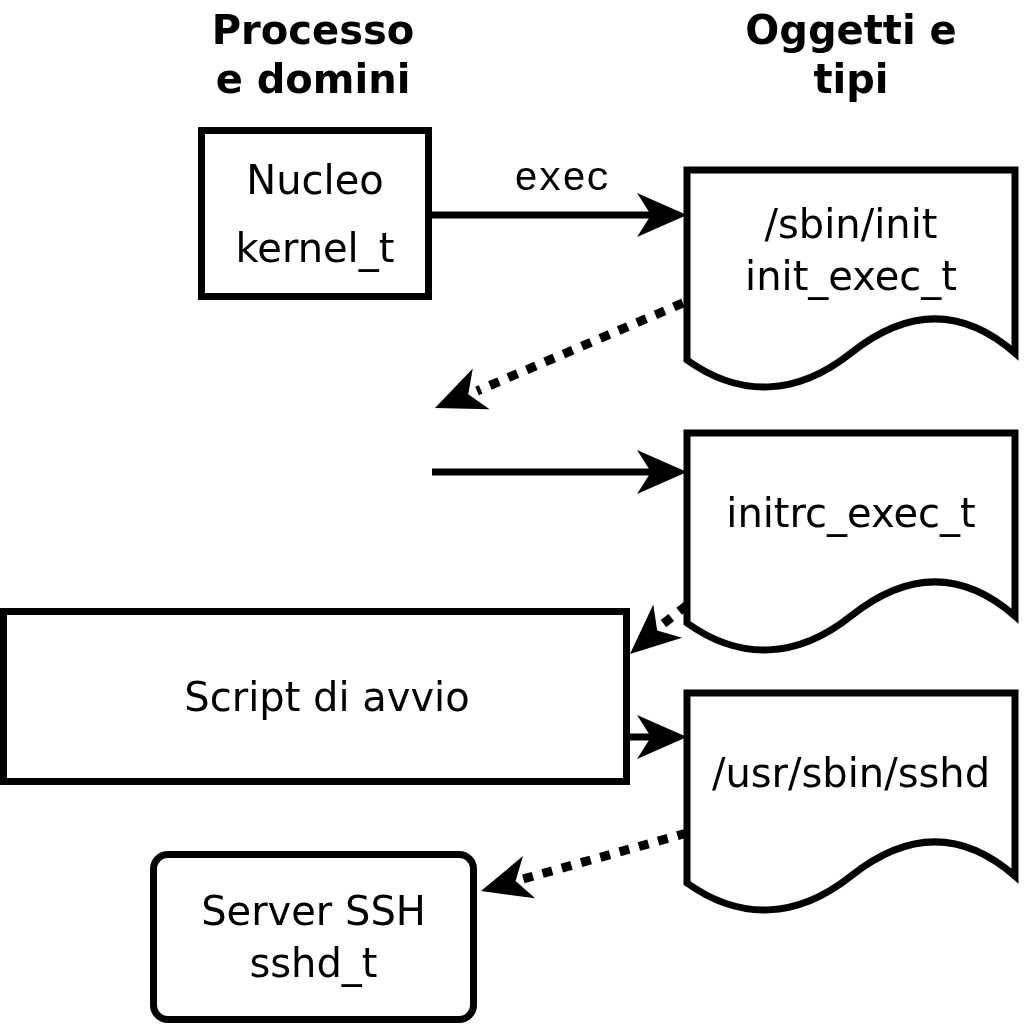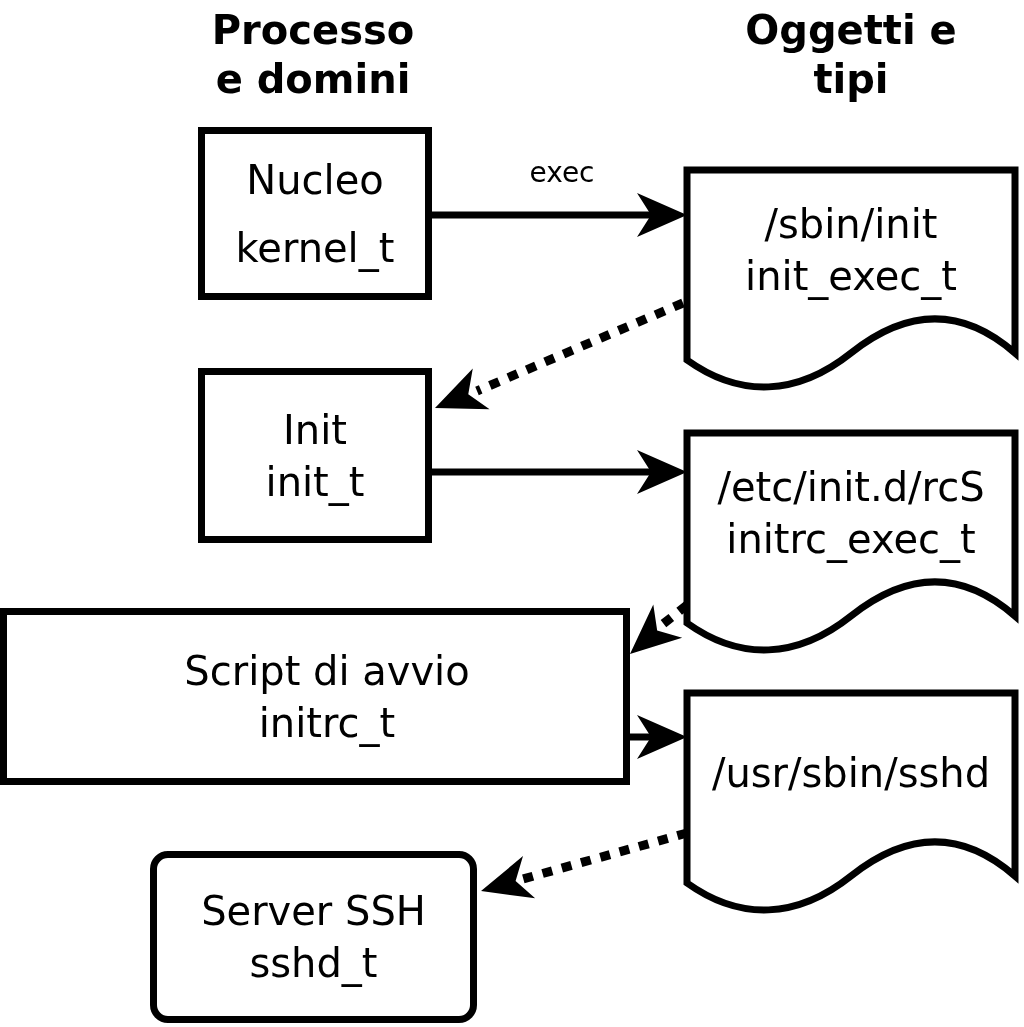--- a/index.html
+++ b/index.html
@@ -57,9 +57,10 @@
   }
   .edge-label {
     position: absolute;
-    font-size: 28px;
+    font-size: 40px;
     line-height: 1.2;
     text-align: center;
+    font-family: Liberation Mono, monospace;
   }
   .nline { display: block; }
 </style>

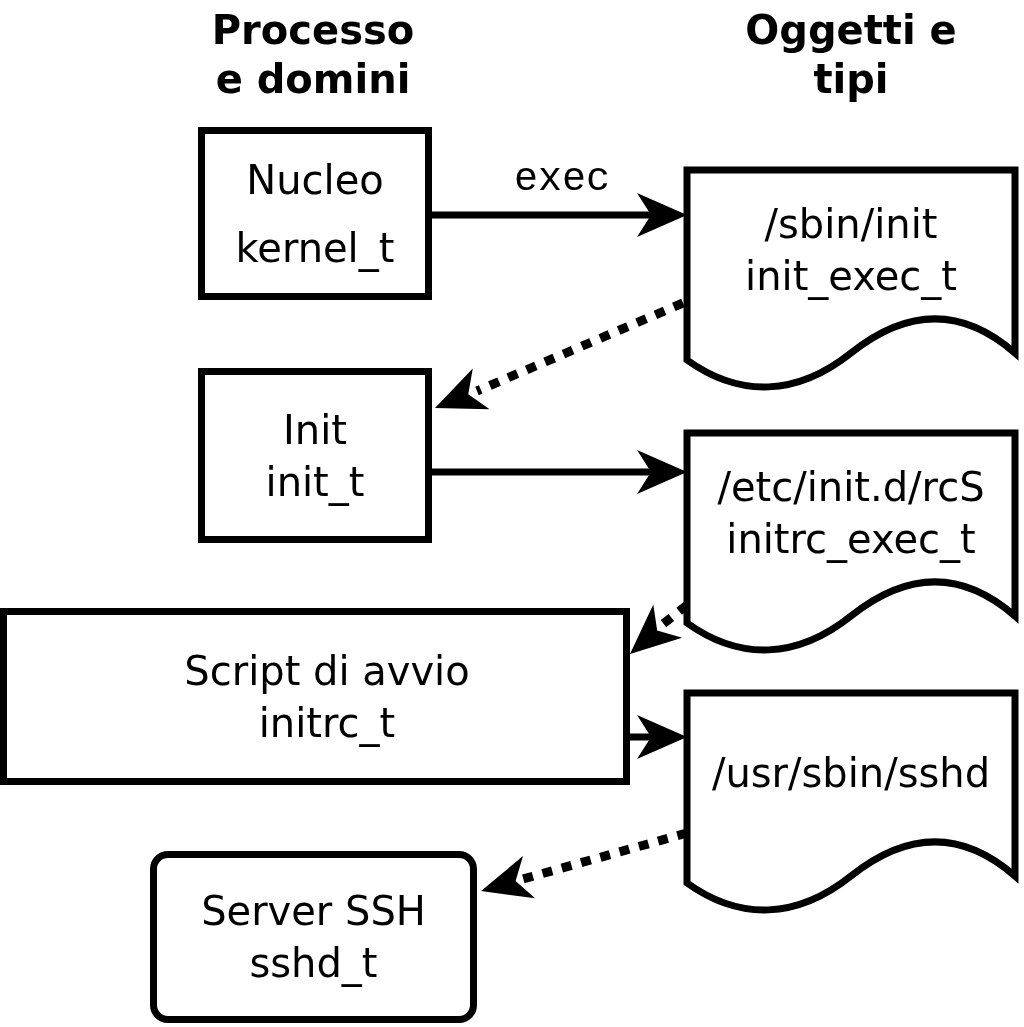--- a/index.html
+++ b/index.html
@@ -117,10 +117,6 @@
     <span class="nline">Nucleo</span>
     <span class="nline">kernel_t</span>
   </div>
-  <div class="pbox" style="left:198px; top:368px; width:234px; height:175px;">
-    <span class="nline">Init</span>
-    <span class="nline">init_t</span>
-  </div>
   <div class="pbox" style="left:0px; top:608px; width:630px; height:177px;padding-left:24px;">
     <span class="nline">Script di avvio</span>
     <span class="nline">initrc_t</span>

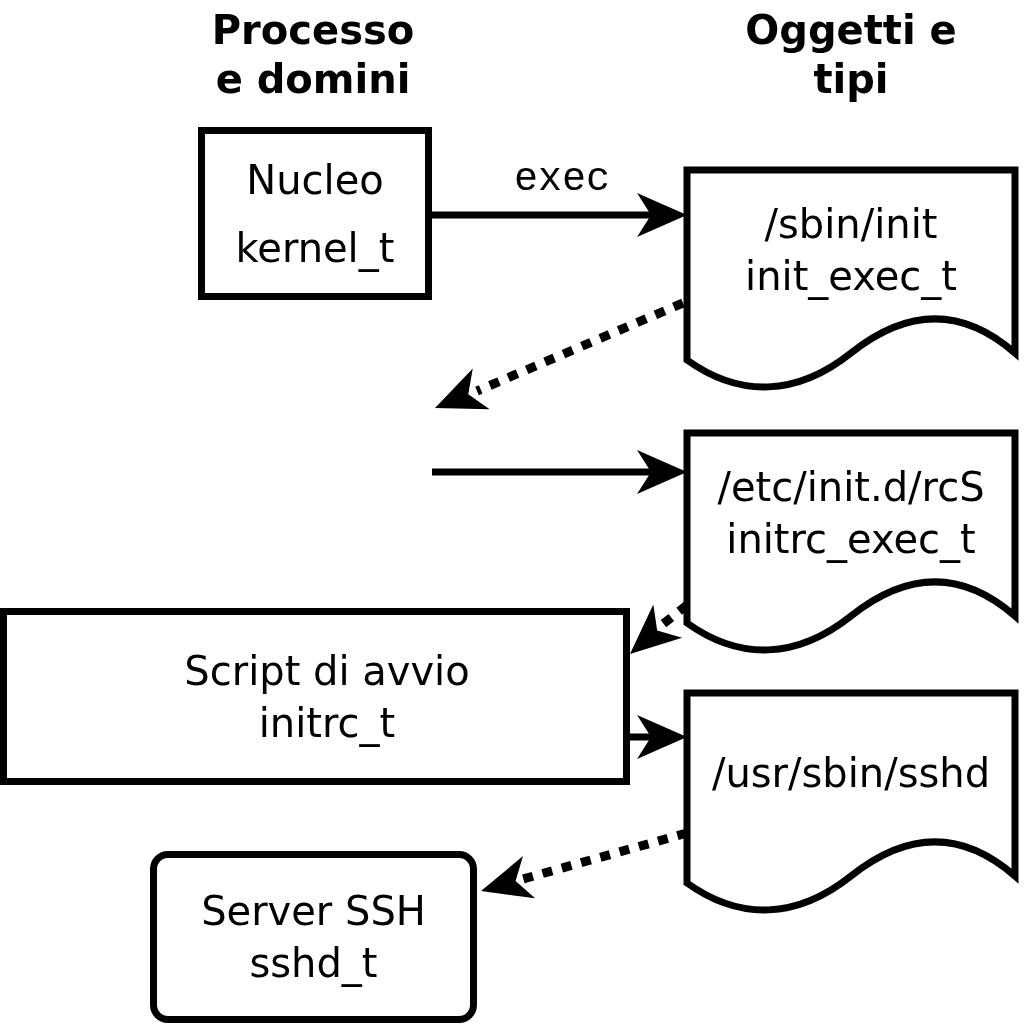--- a/index.html
+++ b/index.html
@@ -131,7 +131,6 @@
     <span class="nline">init_exec_t</span>
   </div>
   <div class="doc-text" style="top:438px;">
-    <span class="nline">/etc/init.d/rcS</span>
     <span class="nline">initrc_exec_t</span>
   </div>
   <div class="doc-text" style="top:698px;">

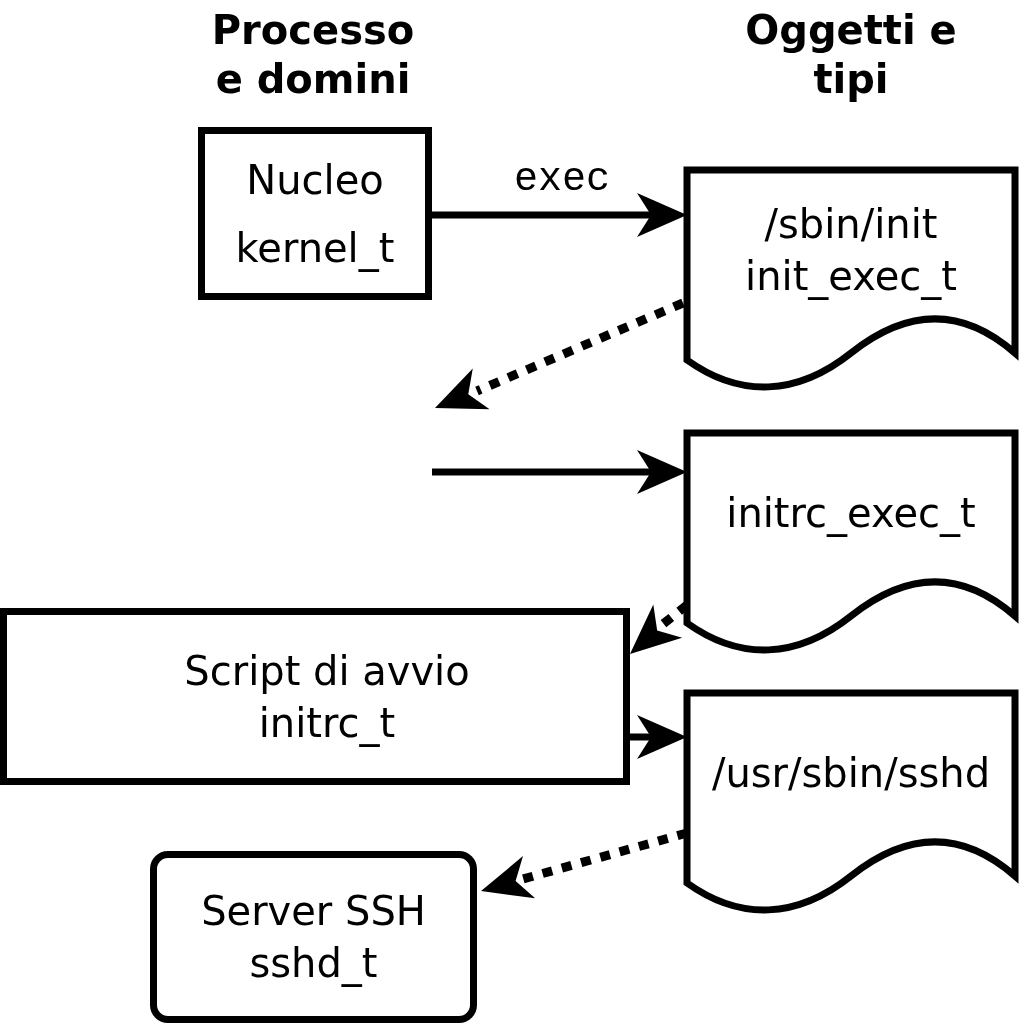--- a/index.html
+++ b/index.html
@@ -119,7 +119,6 @@
   </div>
   <div class="pbox" style="left:0px; top:608px; width:630px; height:177px;padding-left:24px;">
     <span class="nline">Script di avvio</span>
-    <span class="nline">initrc_t</span>
   </div>
   <div class="pbox" style="left:150px; top:851px; width:327px; height:172px;border-radius:18px;">
     <span class="nline">Server SSH</span>

